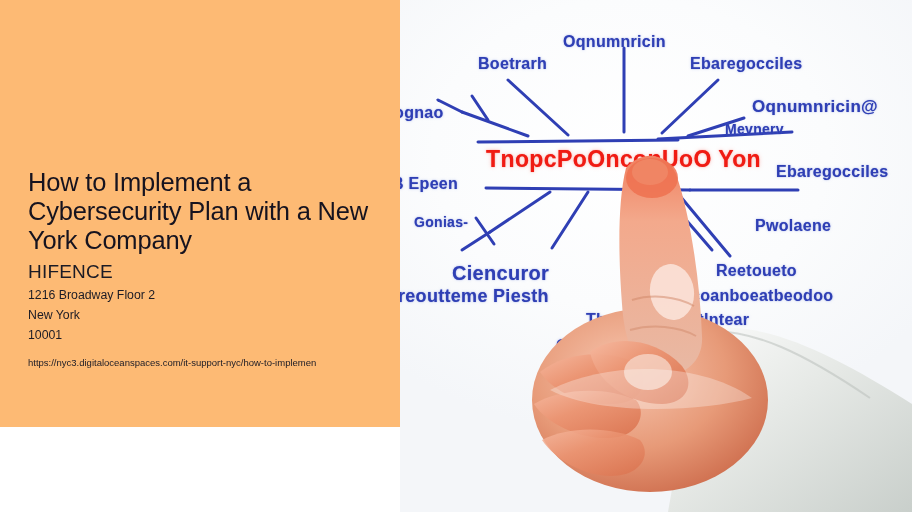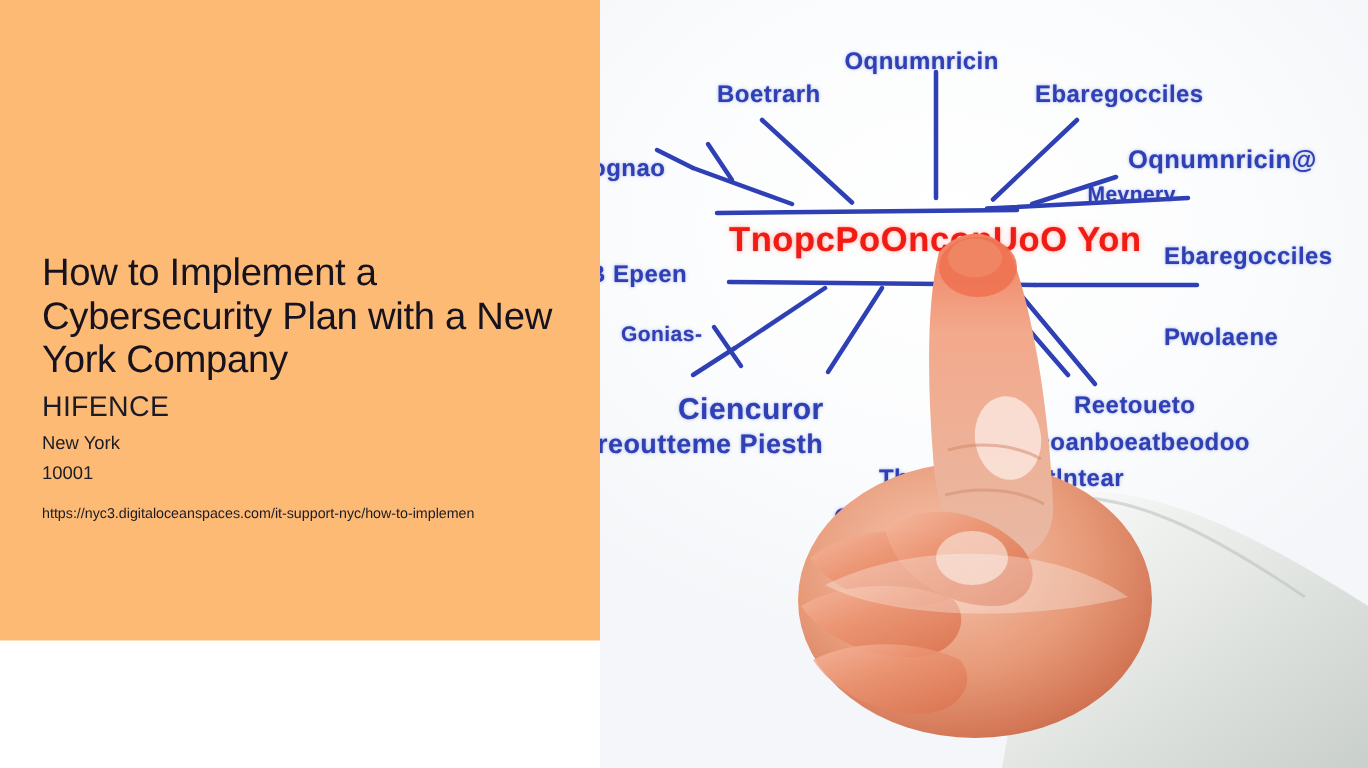--- a/index.html
+++ b/index.html
@@ -189,7 +189,7 @@
         <div class="mm-label" style="left: 325px; top: 121px; font-size: 14px;">Mevnerv</div>
         <div class="mm-label" style="left: 376px; top: 163px; font-size: 16px;">Ebaregocciles</div>
         <div class="mm-label" style="left: -8px; top: 175px; font-size: 16px;">B Epeen</div>
-        <div class="mm-label" style="left: 376px; top: 217px; font-size: 16px;">Pwolaene</div>
+        <div class="mm-label" style="left: 355px; top: 217px; font-size: 16px;">Pwolaene</div>
         <div class="mm-label" style="left: 14px; top: 214px; font-size: 14px; text-align: center;">Gonias-</div>
         <div class="mm-label" style="left: 52px; top: 262px; font-size: 20px;">Ciencuror</div>
         <div class="mm-label" style="left: -2px; top: 286px; font-size: 18px;">reoutteme Piesth</div>

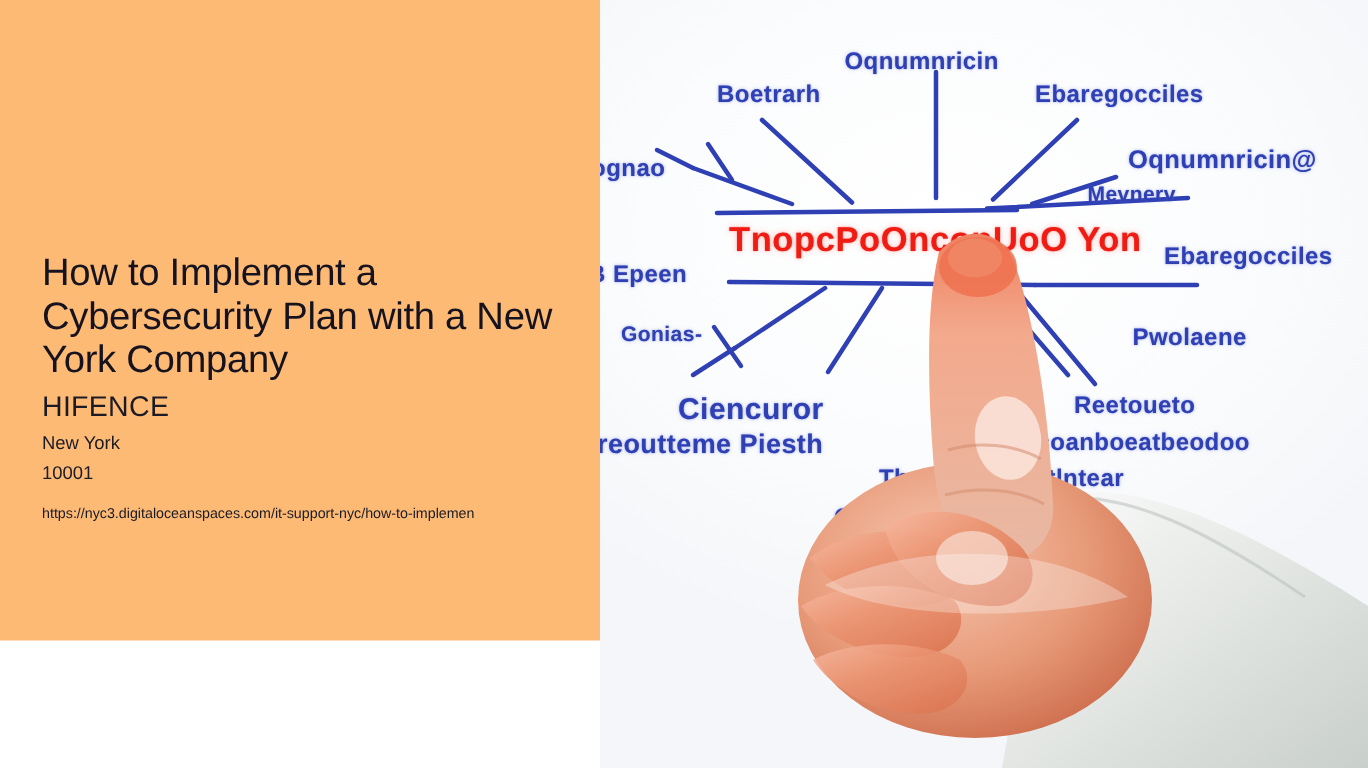--- a/index.html
+++ b/index.html
@@ -135,6 +135,7 @@
       <div class="brand">HIFENCE</div>
 
 
+      <div class="contact-line">1216 Broadway Floor 2</div>
 
       <div class="contact-line">New York</div>
 

